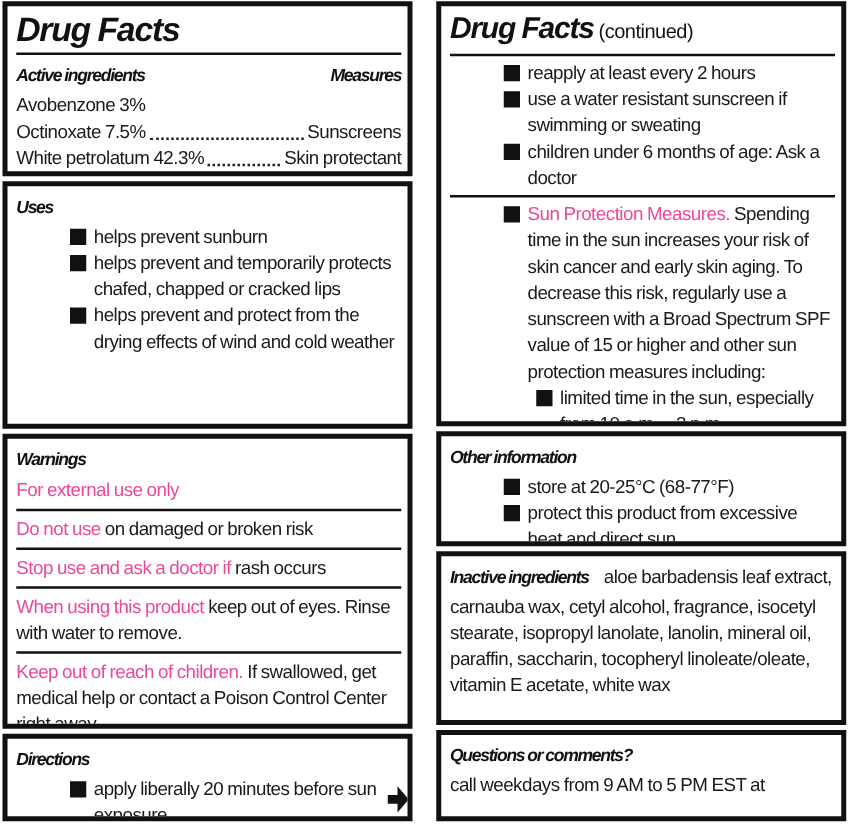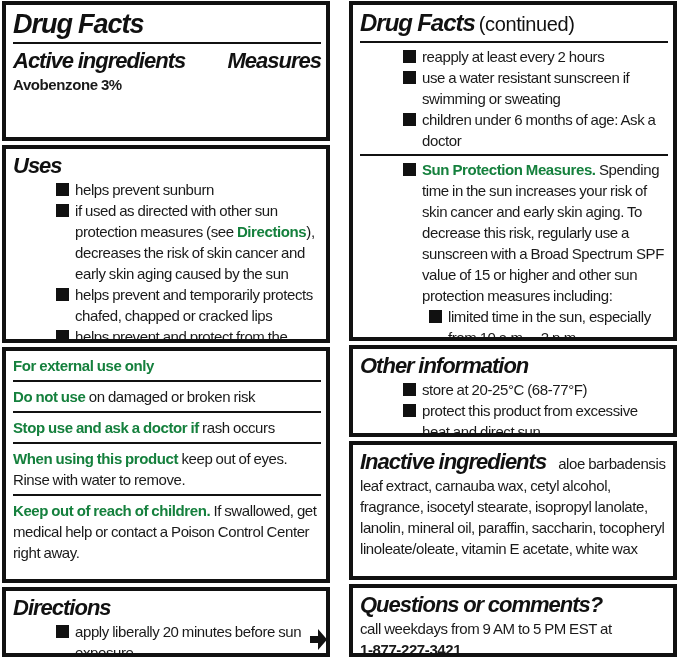--- a/index.html
+++ b/index.html
@@ -36,7 +36,7 @@
   .title-suffix {
     font-style:normal;
     font-weight:normal;
-    font-size:20px;
+    font-size:16px;
     letter-spacing:-0.4px;
     margin-left:4px;
   }

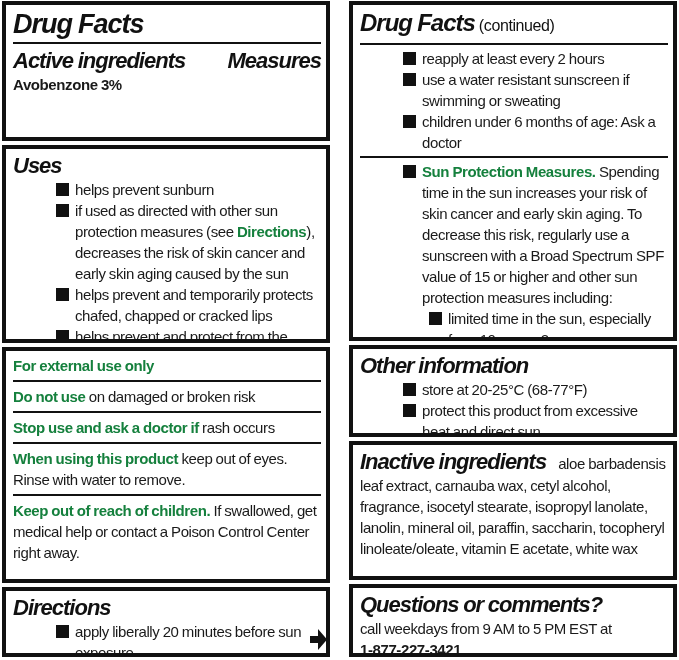--- a/index.html
+++ b/index.html
@@ -32,7 +32,7 @@
     color:#111;
   }
   h1 { font-size:27px; line-height:32px; }
-  h2 { font-size:22px; line-height:27px; }
+  h2 { font-size:14px; line-height:27px; }
   .title-suffix {
     font-style:normal;
     font-weight:normal;

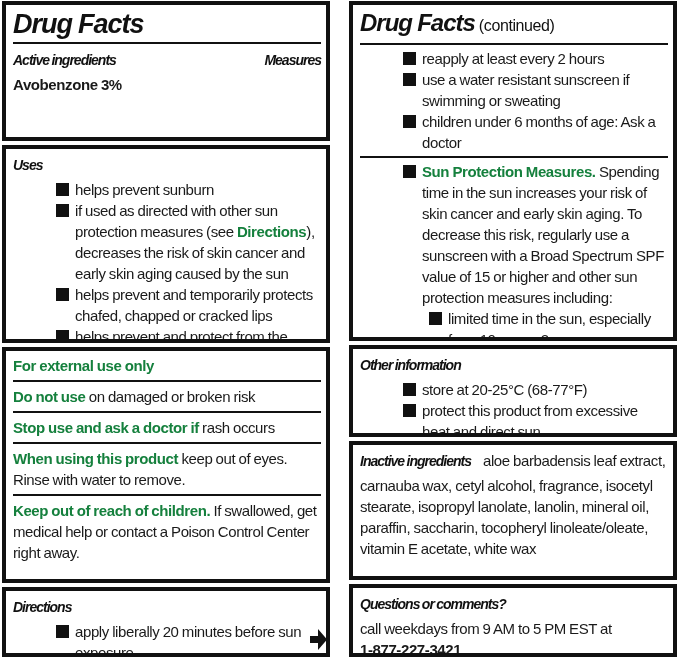--- a/index.html
+++ b/index.html
@@ -43,7 +43,7 @@
   .rule  { height:2px; background:#111; margin:2px 0 3px 0; }
   .rule-thin { height:2px; background:#111; margin:3px 0; }
   .ai-header { display:flex; justify-content:space-between; align-items:baseline; margin-top:1px; }
-  .ai-row { display:flex; align-items:flex-end;font-weight:bold; }
+  .ai-row { display:flex; align-items:flex-end; }
   .leader {
     flex:1 1 auto;
     border-bottom:2px dotted #222;

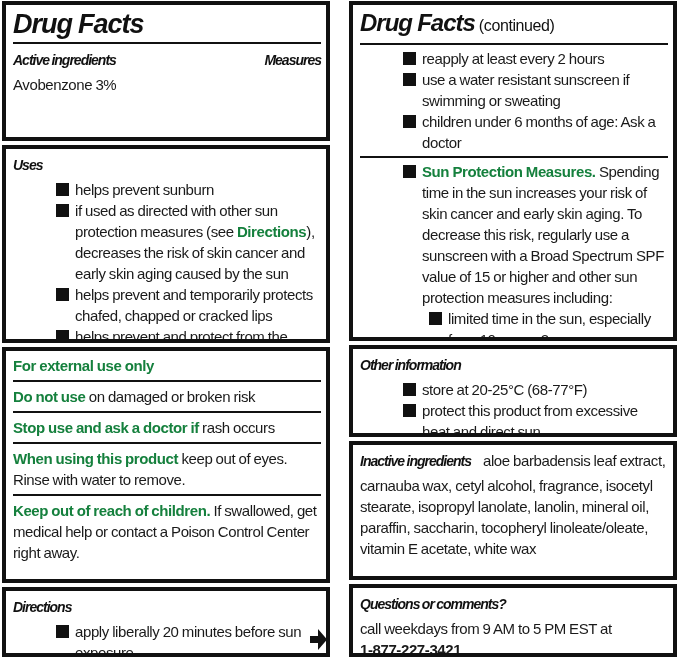--- a/index.html
+++ b/index.html
@@ -86,6 +86,11 @@
       <div class="ai-row">
         <span>Avobenzone 3%</span>
       </div>
+      <div class="ai-row">
+        <span>Octinoxate 7.5%</span>
+        <span class="leader"></span>
+        <span>Sunscreens</span>
+      </div>
     </div>
 
     <div class="box" style="height:198px">

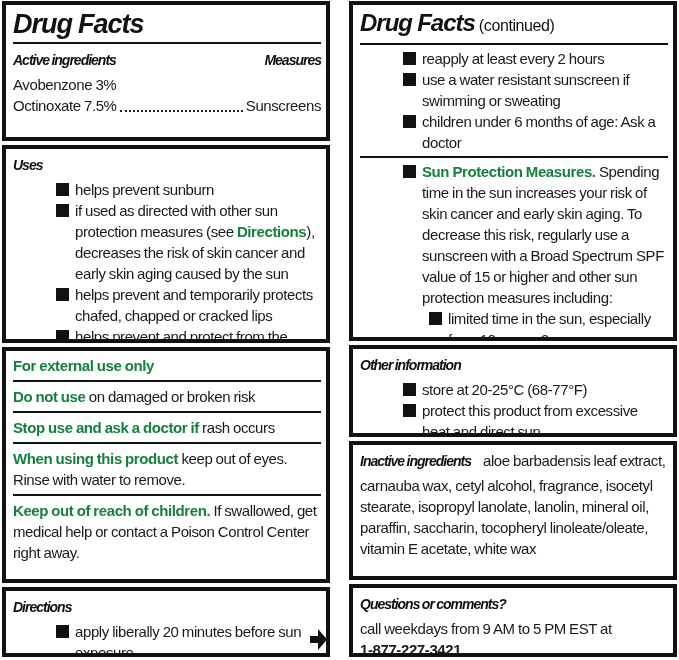--- a/index.html
+++ b/index.html
@@ -91,6 +91,11 @@
         <span class="leader"></span>
         <span>Sunscreens</span>
       </div>
+      <div class="ai-row">
+        <span>White petrolatum 42.3%</span>
+        <span class="leader"></span>
+        <span>Skin protectant</span>
+      </div>
     </div>
 
     <div class="box" style="height:198px">

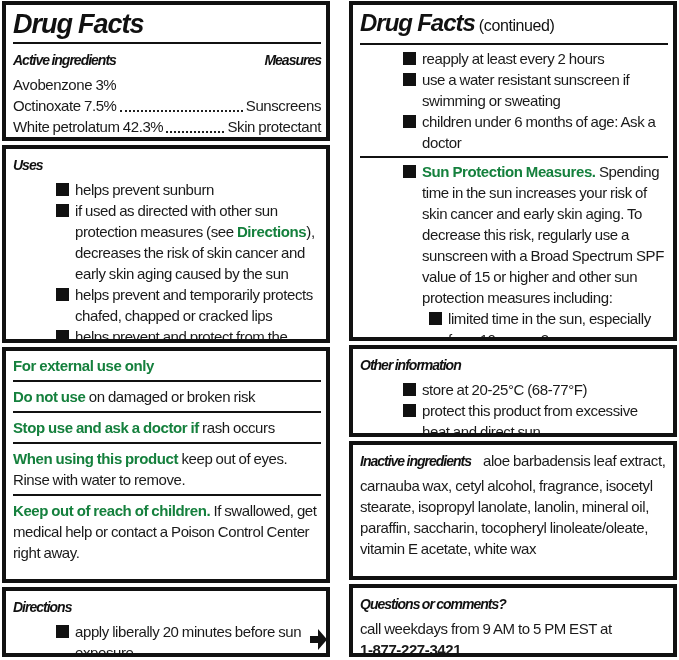--- a/index.html
+++ b/index.html
@@ -59,7 +59,7 @@
   }
   .btext { flex:1 1 auto; }
   .sub-bullets { margin-left:26px; }
-  b, .bold { font-weight:bold; color:#15803d; }
+  b, .bold { font-weight:normal; color:#ec4899; }
   .warn-item { padding:1px 0; }
   .arrow {
     position:absolute;

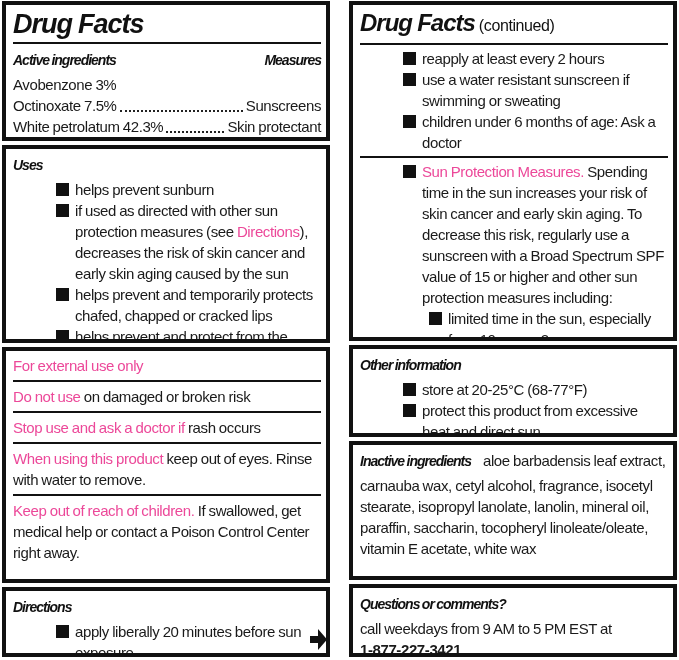--- a/index.html
+++ b/index.html
@@ -106,10 +106,6 @@
       </div>
       <div class="bullet">
         <span class="sq"></span>
-        <span class="btext"><span>if used as directed with other sun protection measures (see </span><b>Directions</b><span>), decreases the risk of skin cancer and early skin aging caused by the sun</span></span>
-      </div>
-      <div class="bullet">
-        <span class="sq"></span>
         <span class="btext"><span>helps prevent and temporarily protects chafed, chapped or cracked lips</span><b></b><span></span></span>
       </div>
       <div class="bullet">

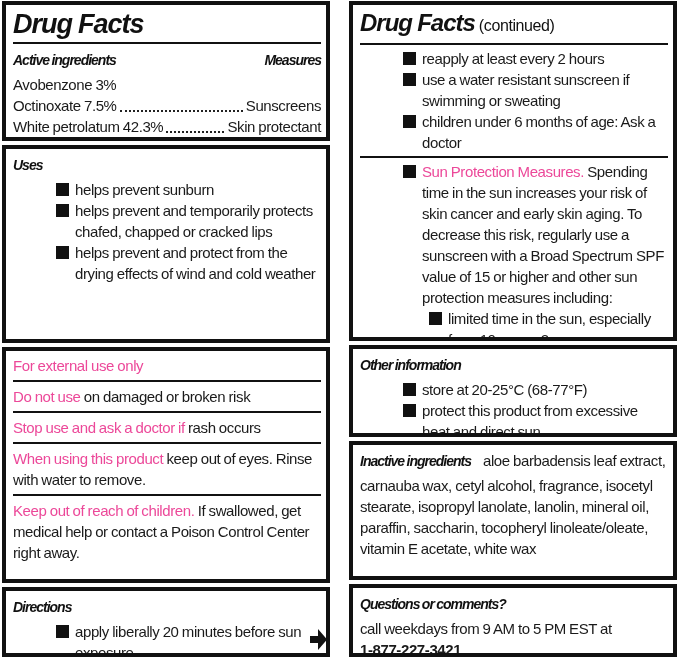--- a/index.html
+++ b/index.html
@@ -115,6 +115,7 @@
     </div>
 
     <div class="box" style="height:236px">
+      <h2>Warnings</h2>
       <div class="warn-item"><b>For external use only</b><span></span></div>
       <div class="rule-thin"></div>
       <div class="warn-item"><b>Do not use</b><span> on damaged or broken risk</span></div>

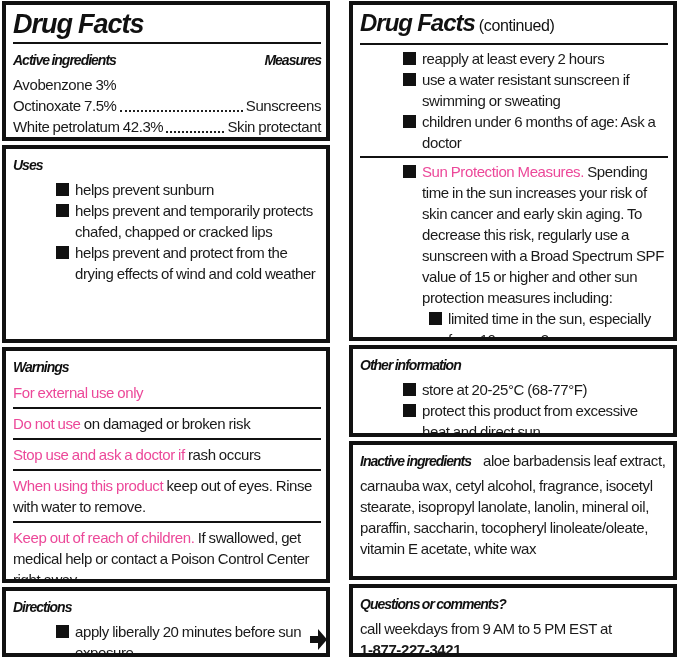--- a/index.html
+++ b/index.html
@@ -194,7 +194,6 @@
     <div class="box" style="height:73px">
       <h2>Questions or comments?</h2>
       <div>call weekdays from 9 AM to 5 PM EST at</div>
-      <div class="phone">1-877-227-3421</div>
     </div>
   </div>
 </div>

